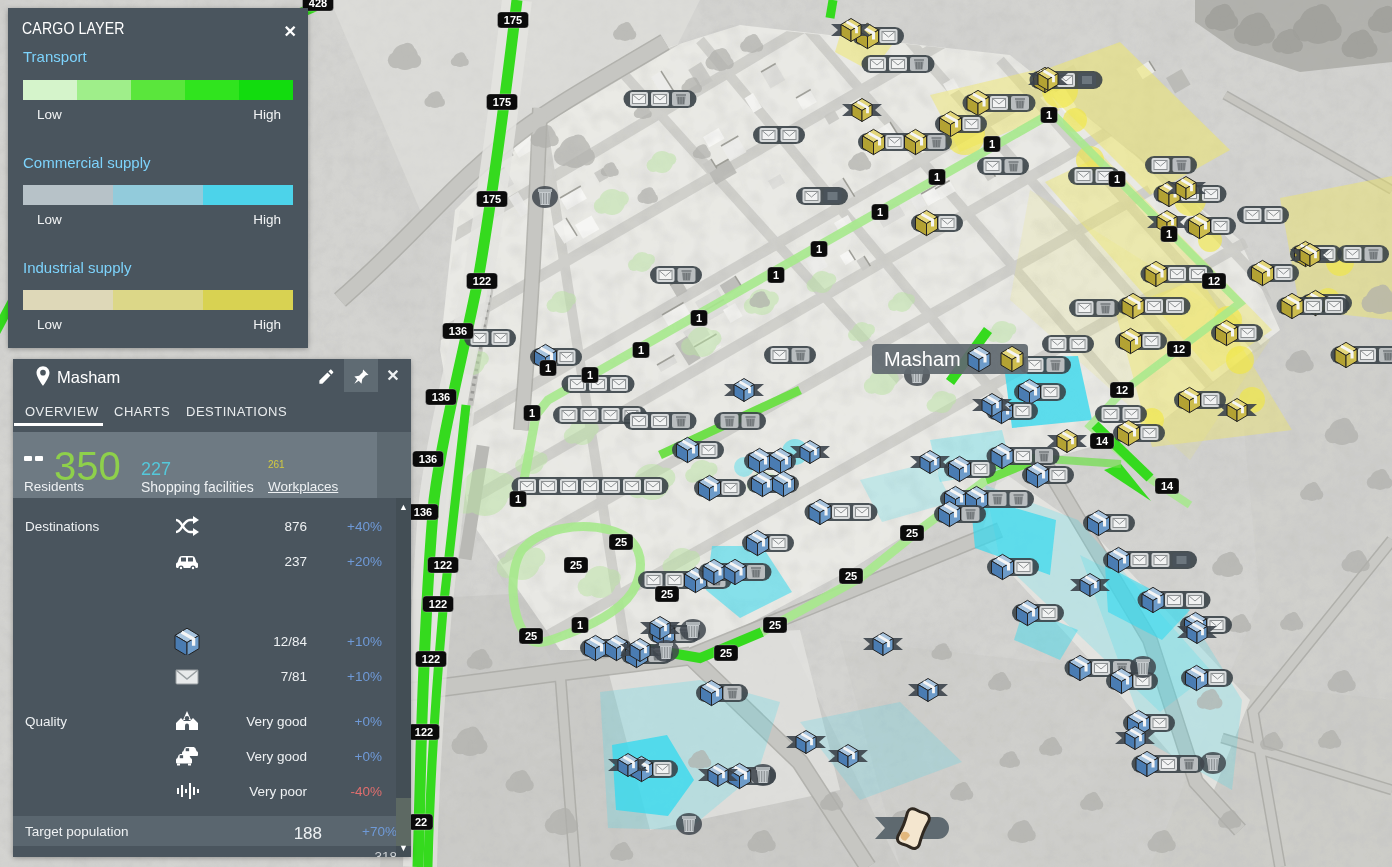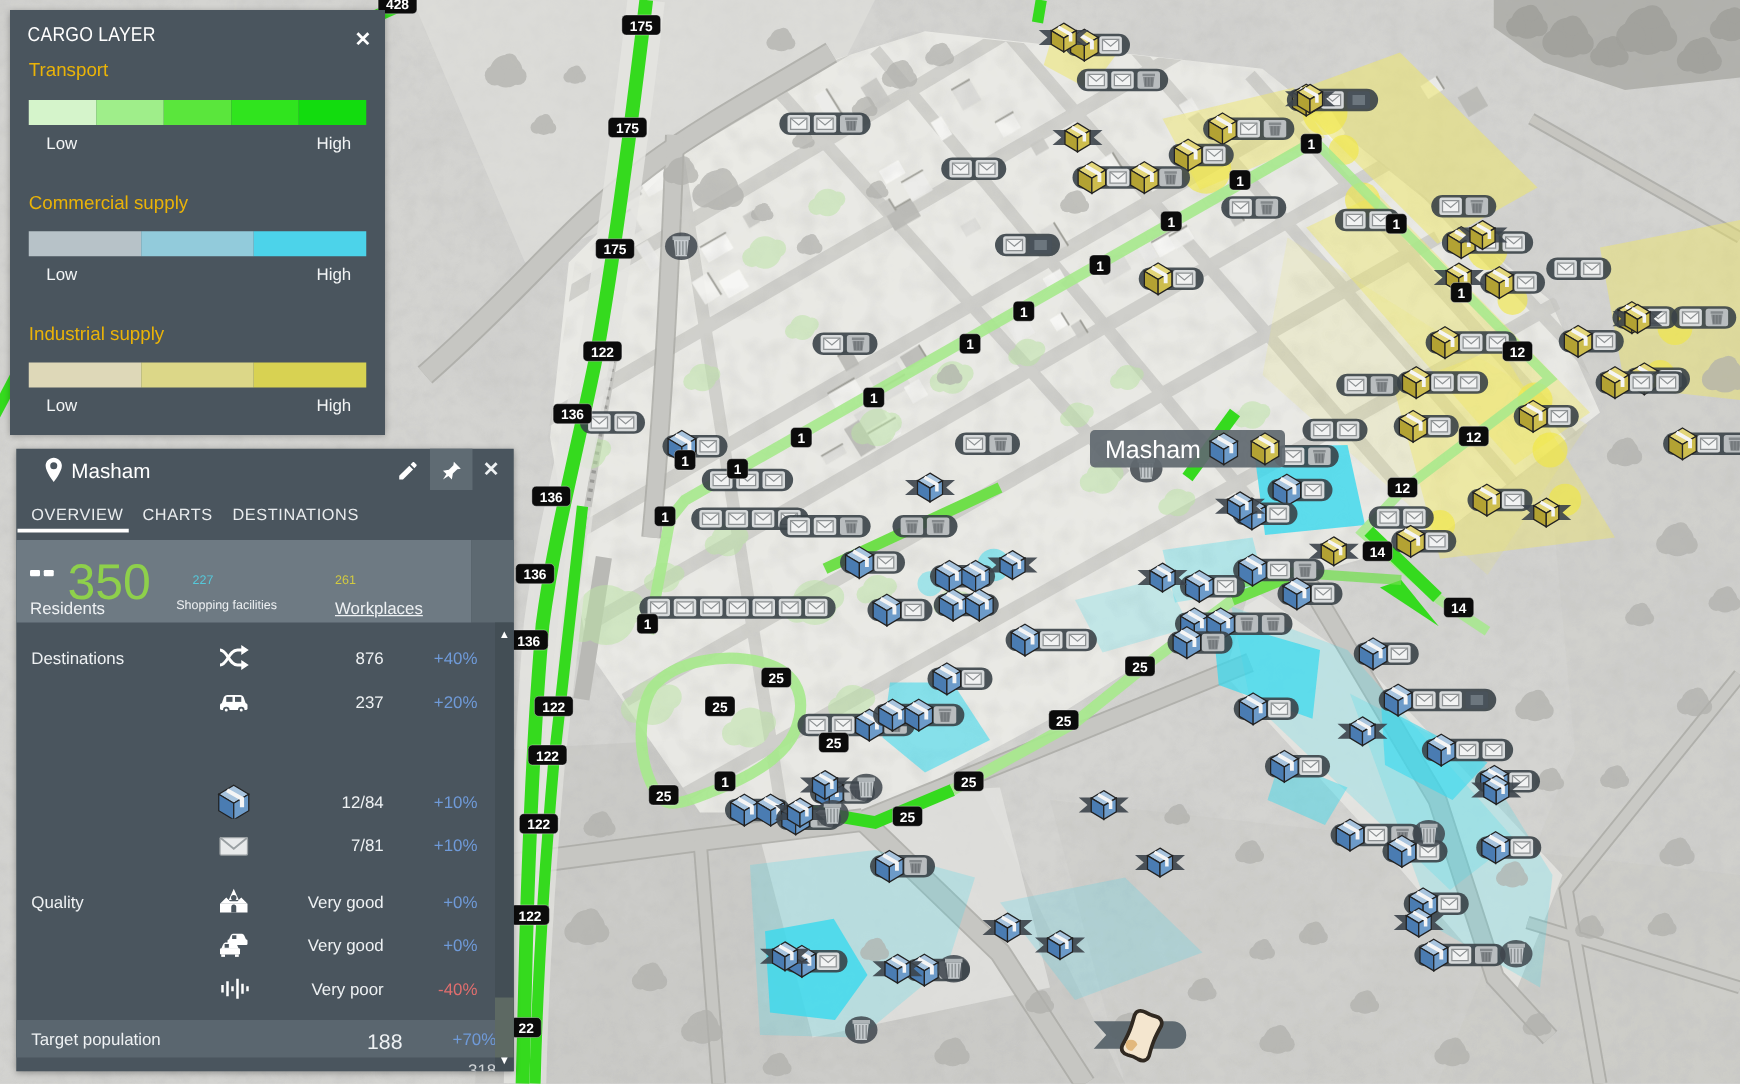--- a/index.html
+++ b/index.html
@@ -8,7 +8,7 @@
 #cargo{left:8px;top:8px;width:300px;height:340px;box-shadow:0 1px 5px rgba(0,0,0,0.3);}
 #cargo .ttl{left:14px;top:12px;font-size:16px;letter-spacing:0.2px;color:#fff;transform:scaleX(0.88);transform-origin:left top;}
 #cargo .x{right:11px;top:14px;font-size:16px;font-weight:bold;color:#fff;}
-.lbl{font-size:15px;color:#eab308;}
+.lbl{font-size:15px;color:#7dd3fc;}
 .gbar{position:absolute;left:15px;width:270px;height:20px;display:flex;}
 .gbar div{flex:1;}
 .lh{position:absolute;left:15px;width:270px;font-size:13.5px;color:#f2f4f5;}

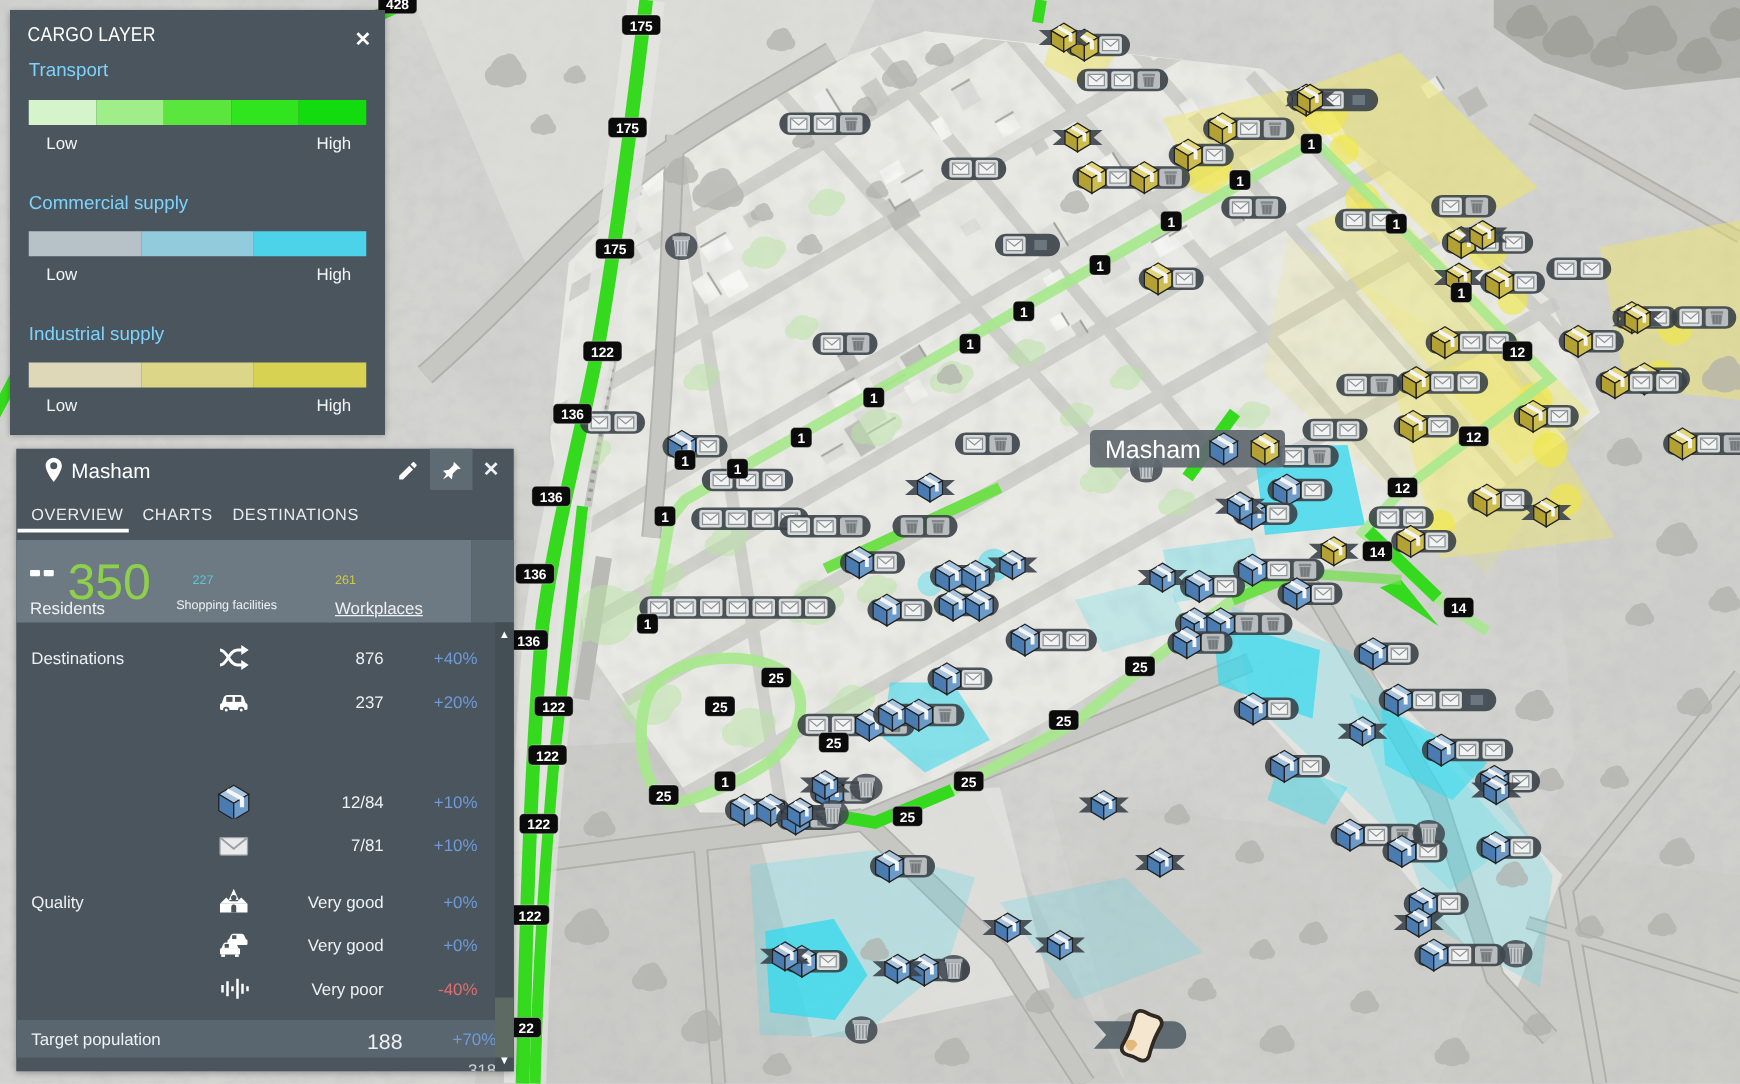--- a/index.html
+++ b/index.html
@@ -22,7 +22,7 @@
 #stats{position:absolute;left:0;top:73px;width:364px;height:66px;background:#6e7a83;}
 #statsr{position:absolute;left:364px;top:73px;width:34px;height:66px;background:#5d6971;}
 #stats .big{position:absolute;left:41px;top:12px;font-size:40px;color:#8ed04b;}
-#stats .v2{position:absolute;left:141px;top:27px;font-size:10px;color:#55c8da;}
+#stats .v2{position:absolute;left:128px;top:27px;font-size:18px;color:#55c8da;}
 #stats .v3{position:absolute;left:255px;top:27px;font-size:10px;color:#d2ca40;}
 #stats .c1{position:absolute;left:11px;top:47px;font-size:13.5px;}
 #stats .c2{position:absolute;left:128px;top:47px;font-size:10px;}

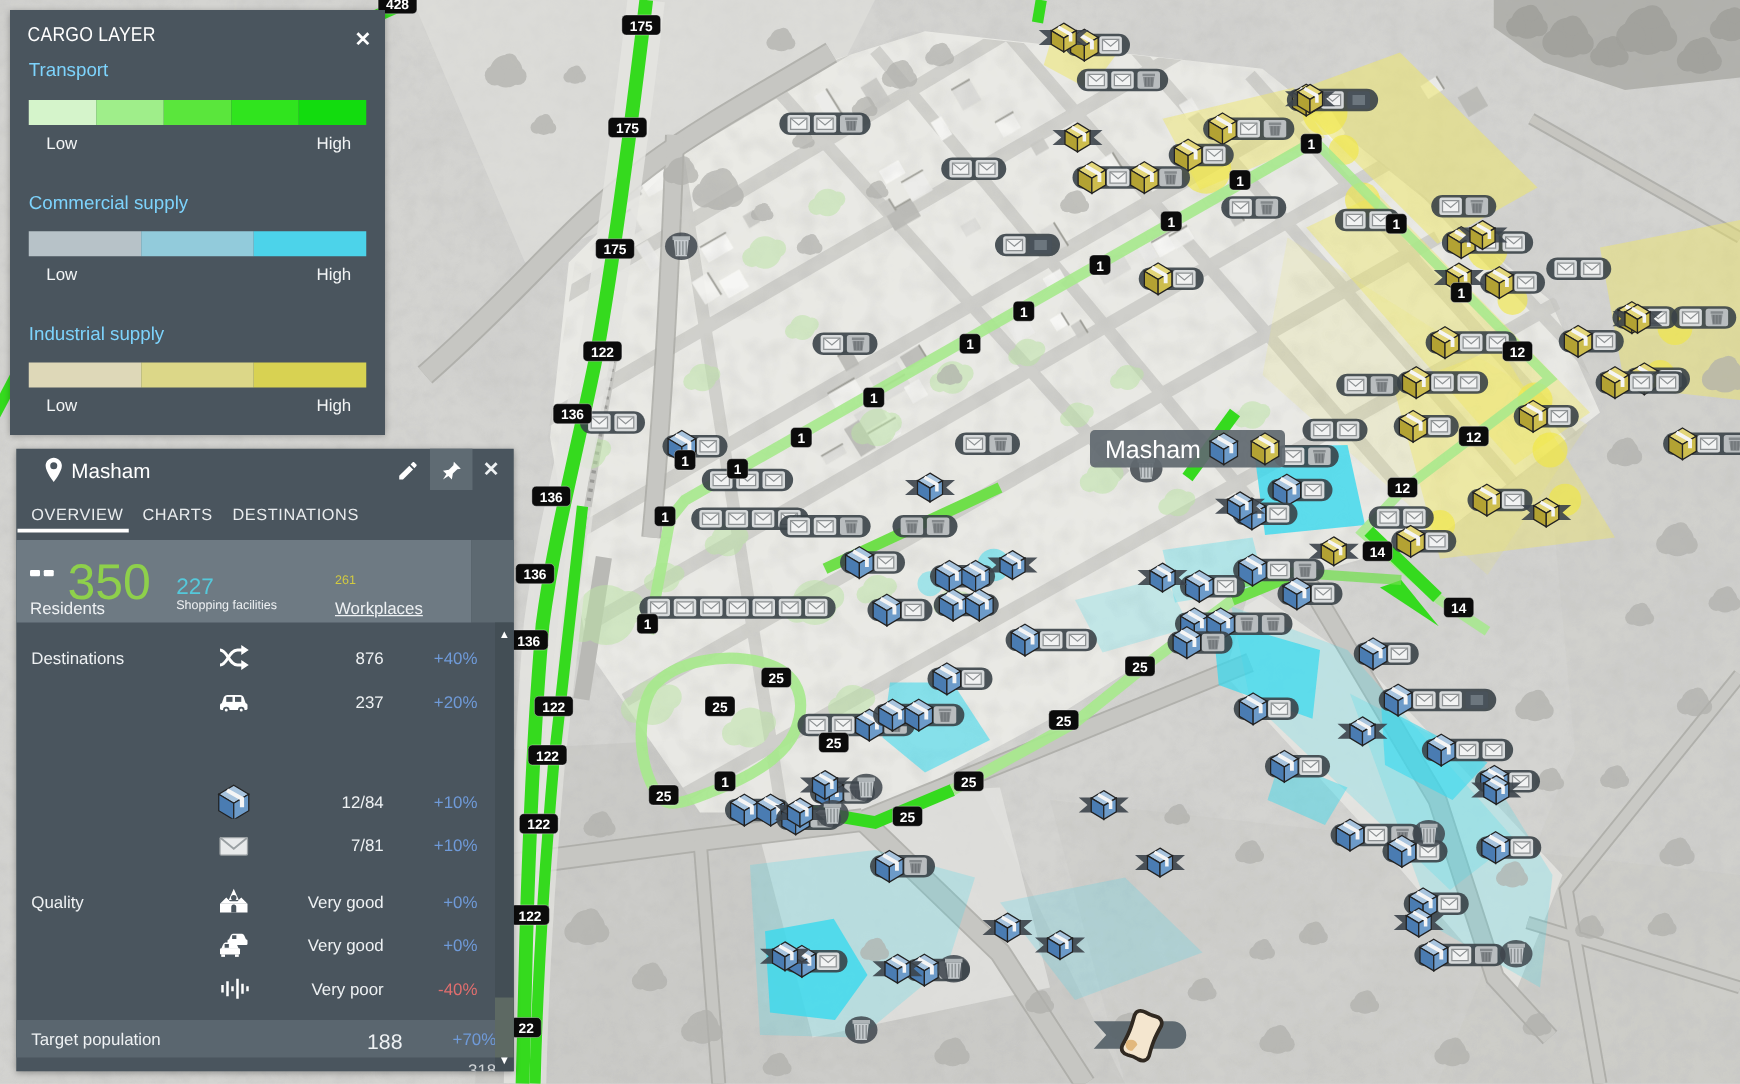--- a/index.html
+++ b/index.html
@@ -25,7 +25,7 @@
 #stats .v2{position:absolute;left:128px;top:27px;font-size:18px;color:#55c8da;}
 #stats .v3{position:absolute;left:255px;top:27px;font-size:10px;color:#d2ca40;}
 #stats .c1{position:absolute;left:11px;top:47px;font-size:13.5px;}
-#stats .c2{position:absolute;left:128px;top:47px;font-size:10px;}
+#stats .c2{position:absolute;left:128px;top:47px;font-size:14px;}
 #stats .c3{position:absolute;left:255px;top:47px;font-size:13.5px;text-decoration:underline;}
 .trow{position:absolute;left:0;width:383px;height:35px;}
 .trow .lb{position:absolute;left:12px;top:10px;font-size:13.5px;}

